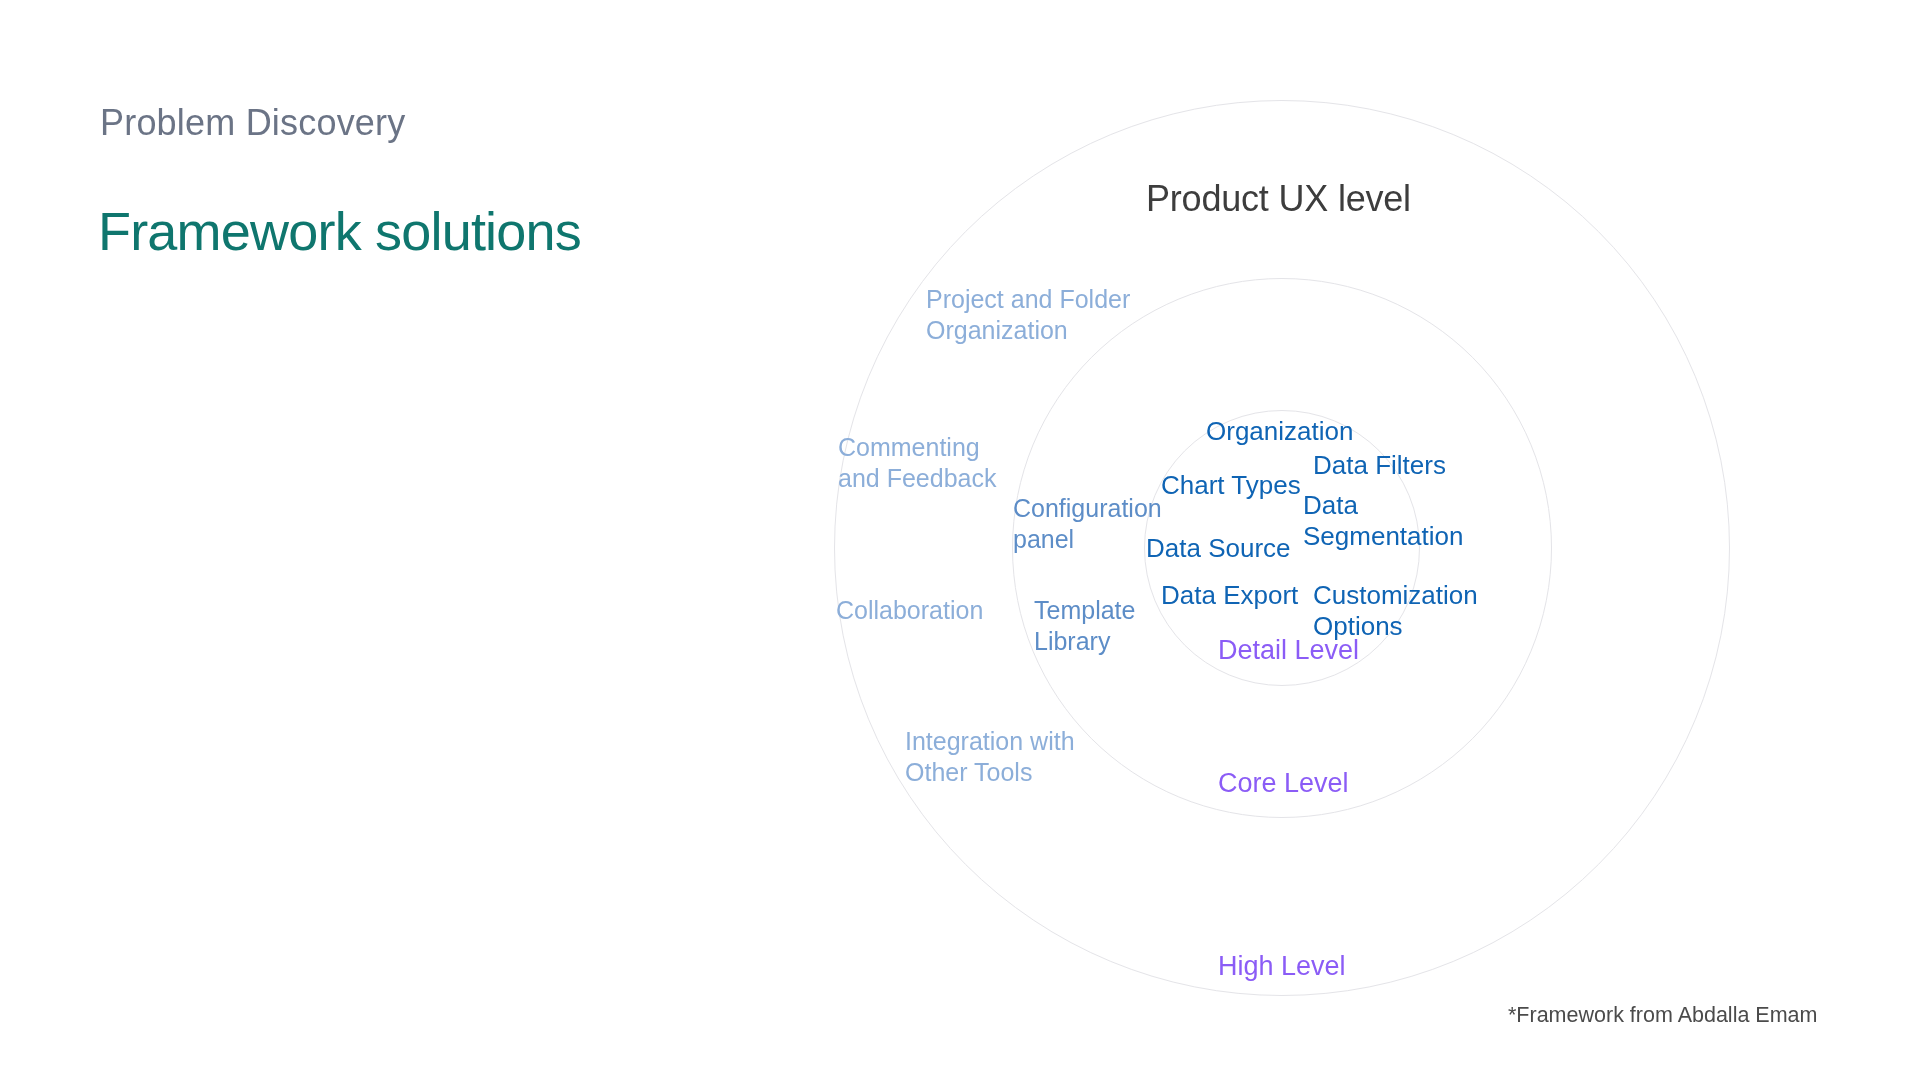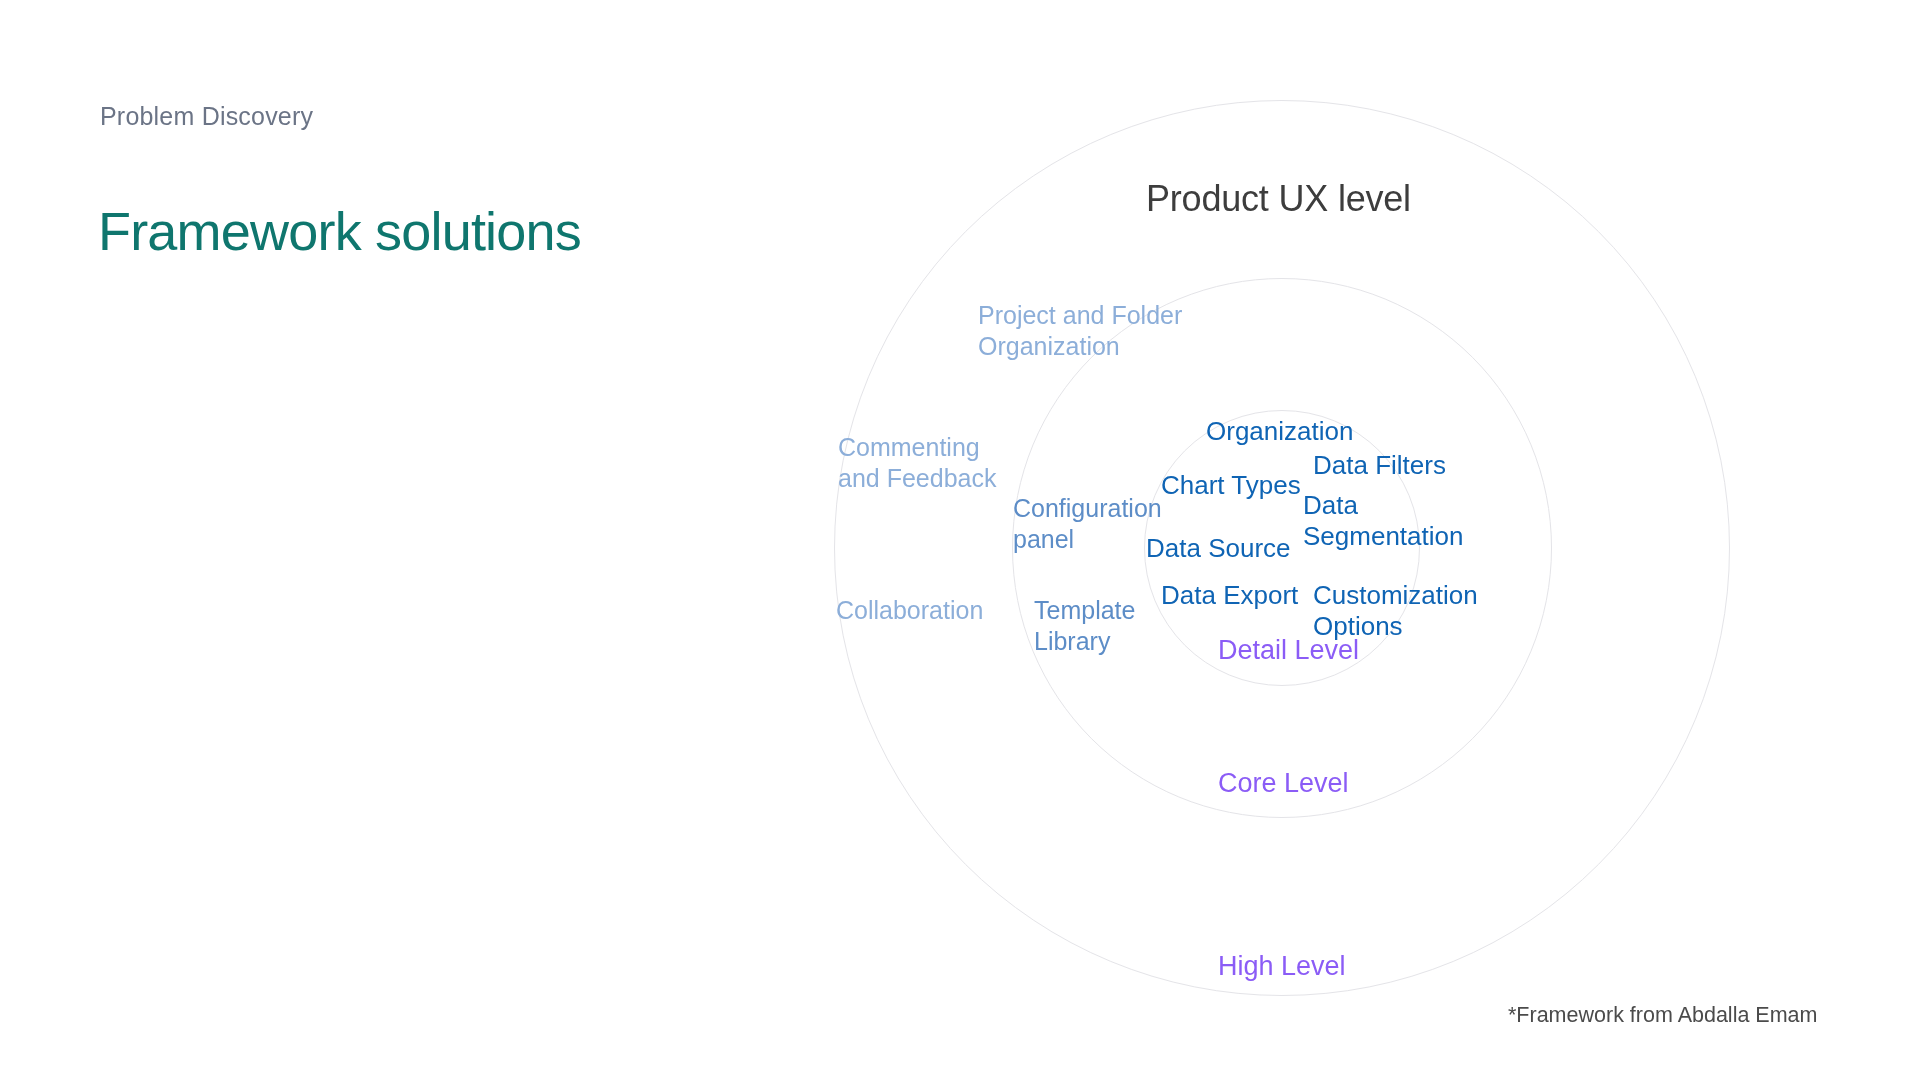--- a/index.html
+++ b/index.html
@@ -19,7 +19,7 @@
 
   .eyebrow {
     left: 100px; top: 102px;
-    font-size: 25px;
+    font-size: 36px;
     color: #6b7486;
     letter-spacing: 0.2px;
   }

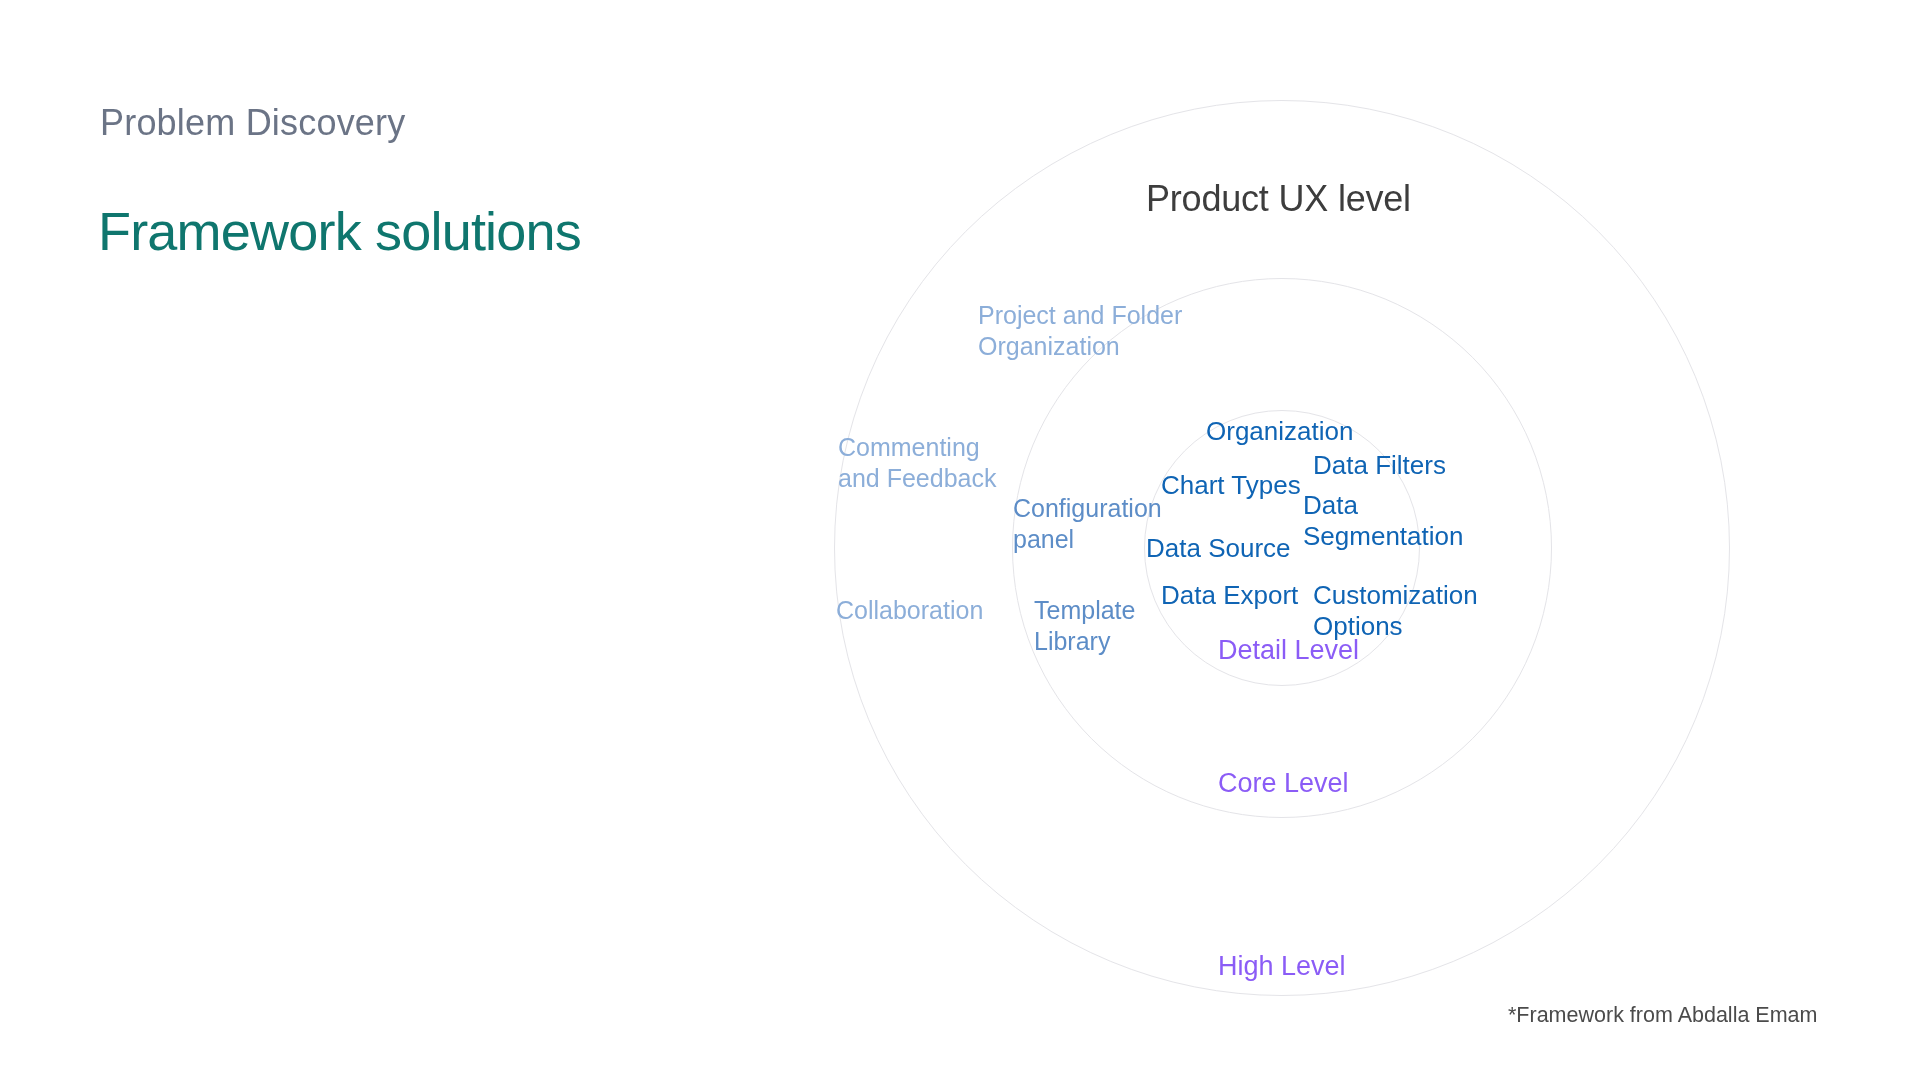--- a/index.html
+++ b/index.html
@@ -80,7 +80,7 @@
   }
 
   
-  .pos-project       { left: 978px;  top: 284px; margin-top: 16px; }
+  .pos-project       { left: 926px;  top: 284px; }
   .pos-commenting    { left: 838px;  top: 432px; }
   .pos-collaboration { left: 836px;  top: 595px; }
   .pos-integration   { left: 905px;  top: 726px; }

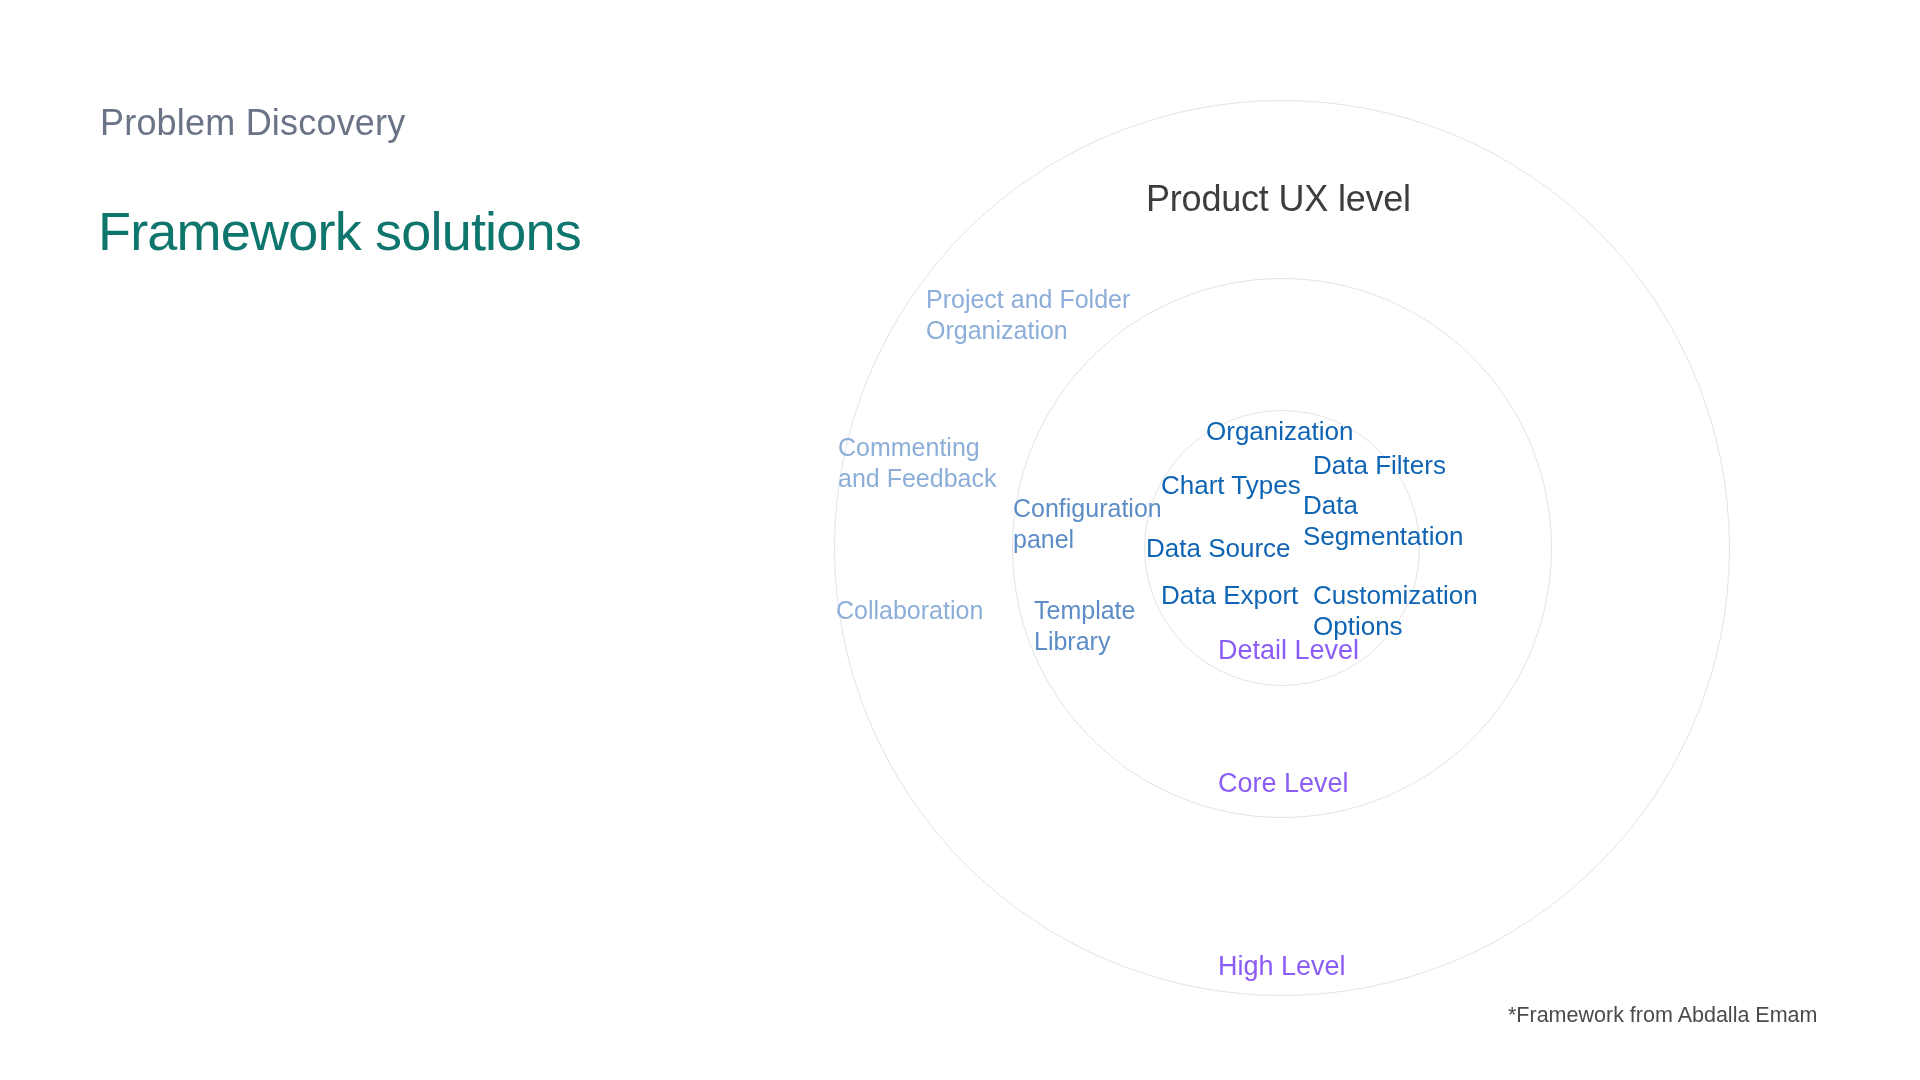--- a/index.html
+++ b/index.html
@@ -123,6 +123,8 @@
   <div class="label lbl-outer pos-commenting">Commenting
 and Feedback</div>
   <div class="label lbl-outer pos-collaboration">Collaboration</div>
+  <div class="label lbl-outer pos-integration">Integration with
+Other Tools</div>
 
   <div class="label lbl-middle pos-configuration">Configuration
 panel</div>

